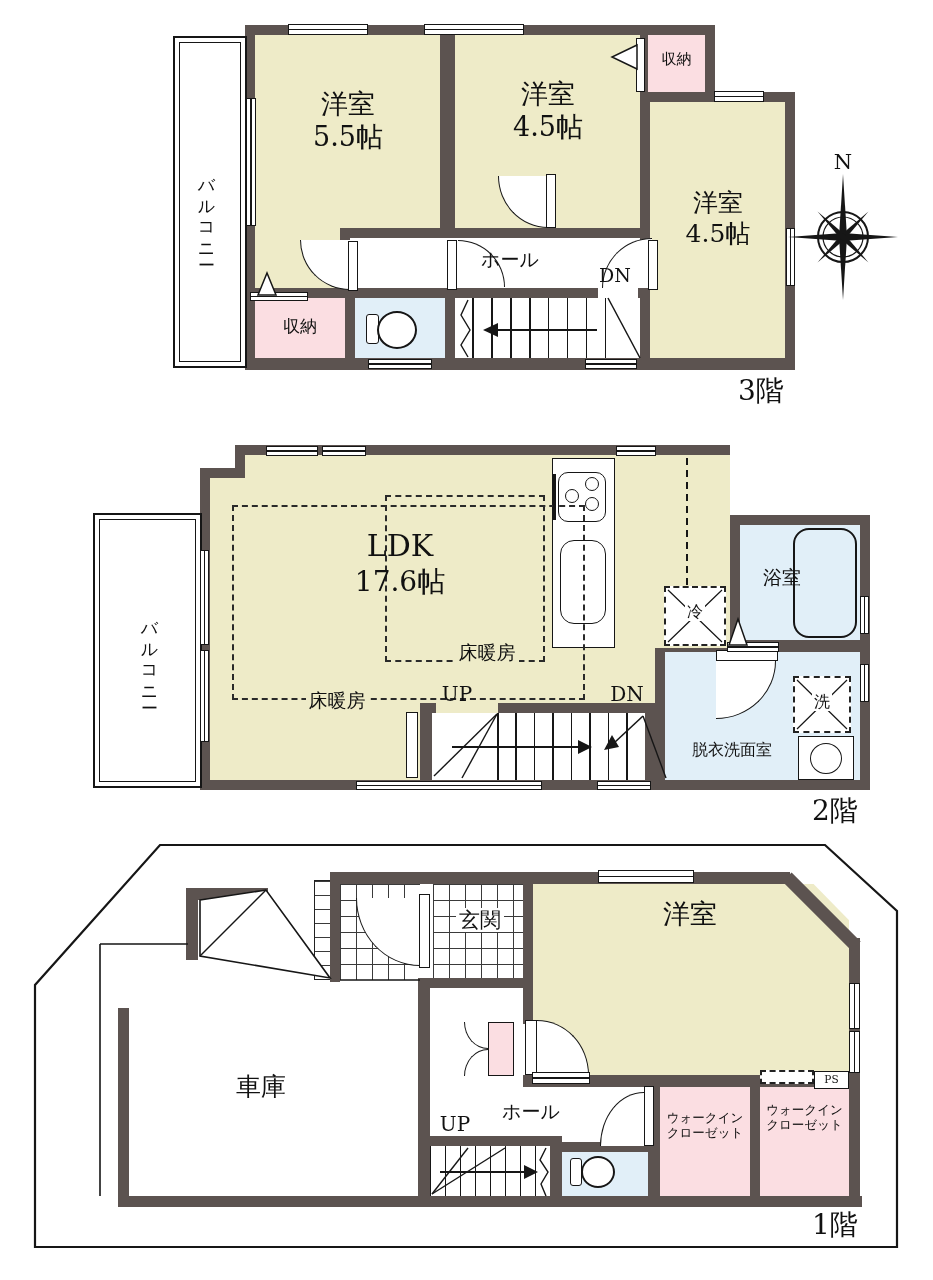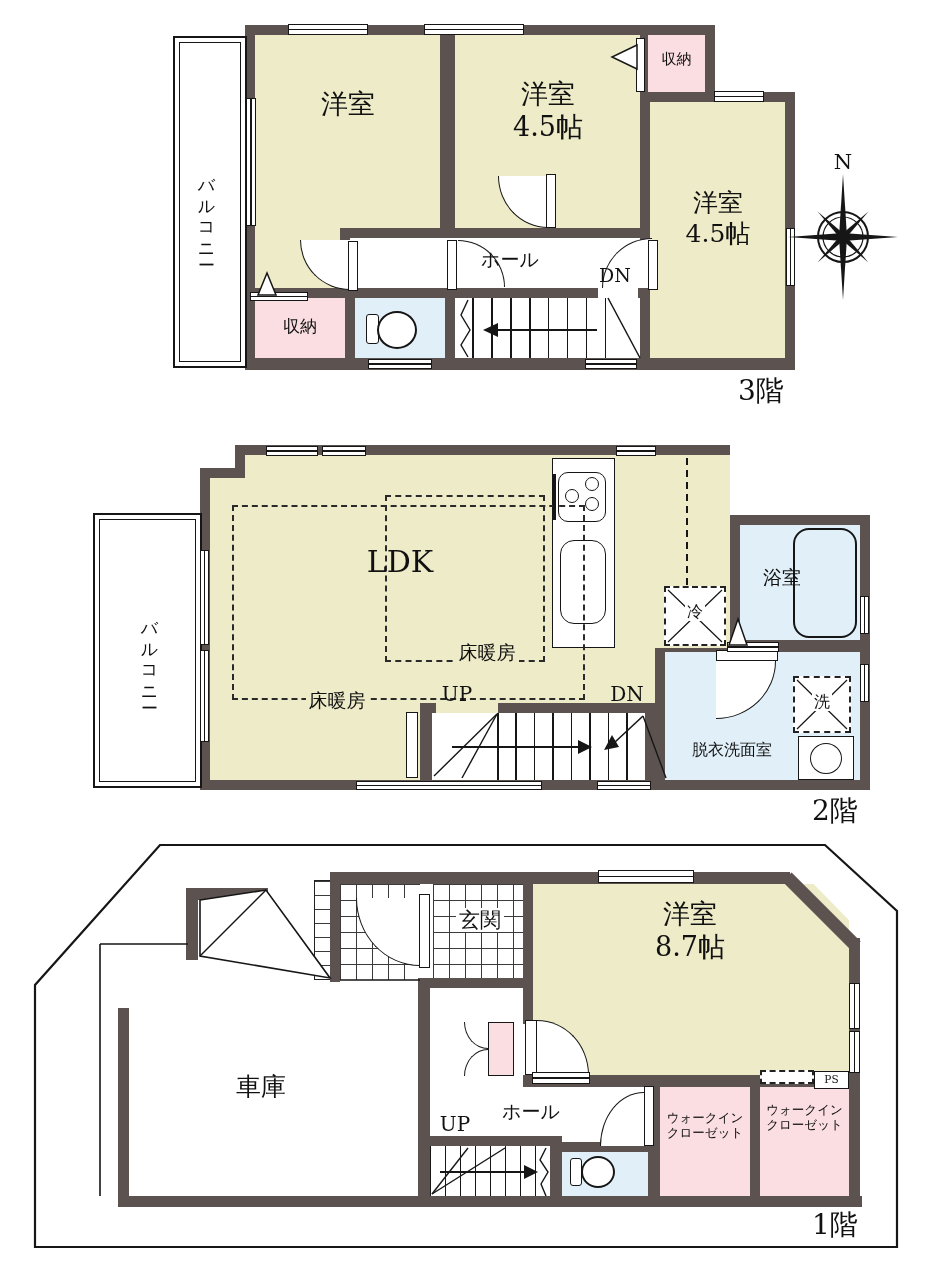--- a/index.html
+++ b/index.html
@@ -91,6 +91,7 @@
 
     <div class="lbl" style="left:258px;top:88px;width:180px;font-size:27px;">
       <div>洋室</div>
+      <div>5.5帖</div>
     </div>
     <div class="lbl" style="left:458px;top:78px;width:180px;font-size:27px;">
       <div>洋室</div>

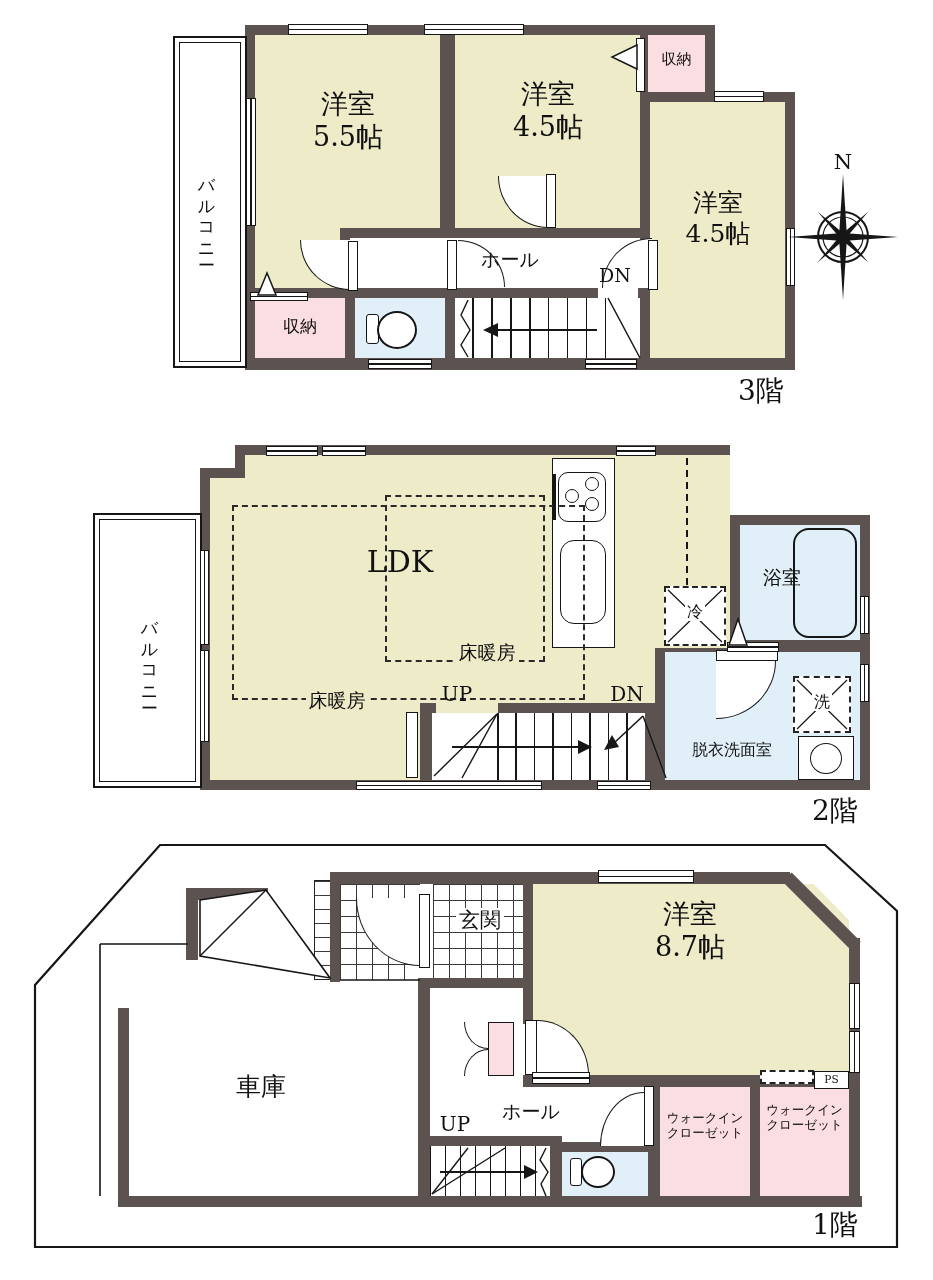--- a/index.html
+++ b/index.html
@@ -165,7 +165,7 @@
     <div class="win winH" style="left:356px;top:781px;width:186px;height:9px;"></div>
     <div class="win winH" style="left:597px;top:781px;width:54px;height:9px;"></div>
 
-    <div class="lbl" style="left:305px;top:544px;width:190px;font-size:30px;">
+    <div class="lbl" style="left:305px;top:528px;width:190px;font-size:30px;">
       <div>LDK</div>
     </div>
     <div class="lbl" style="left:282px;top:689px;width:110px;font-size:19px;"><span style="background:#eeebc8;padding:0 3px;">床暖房</span></div>

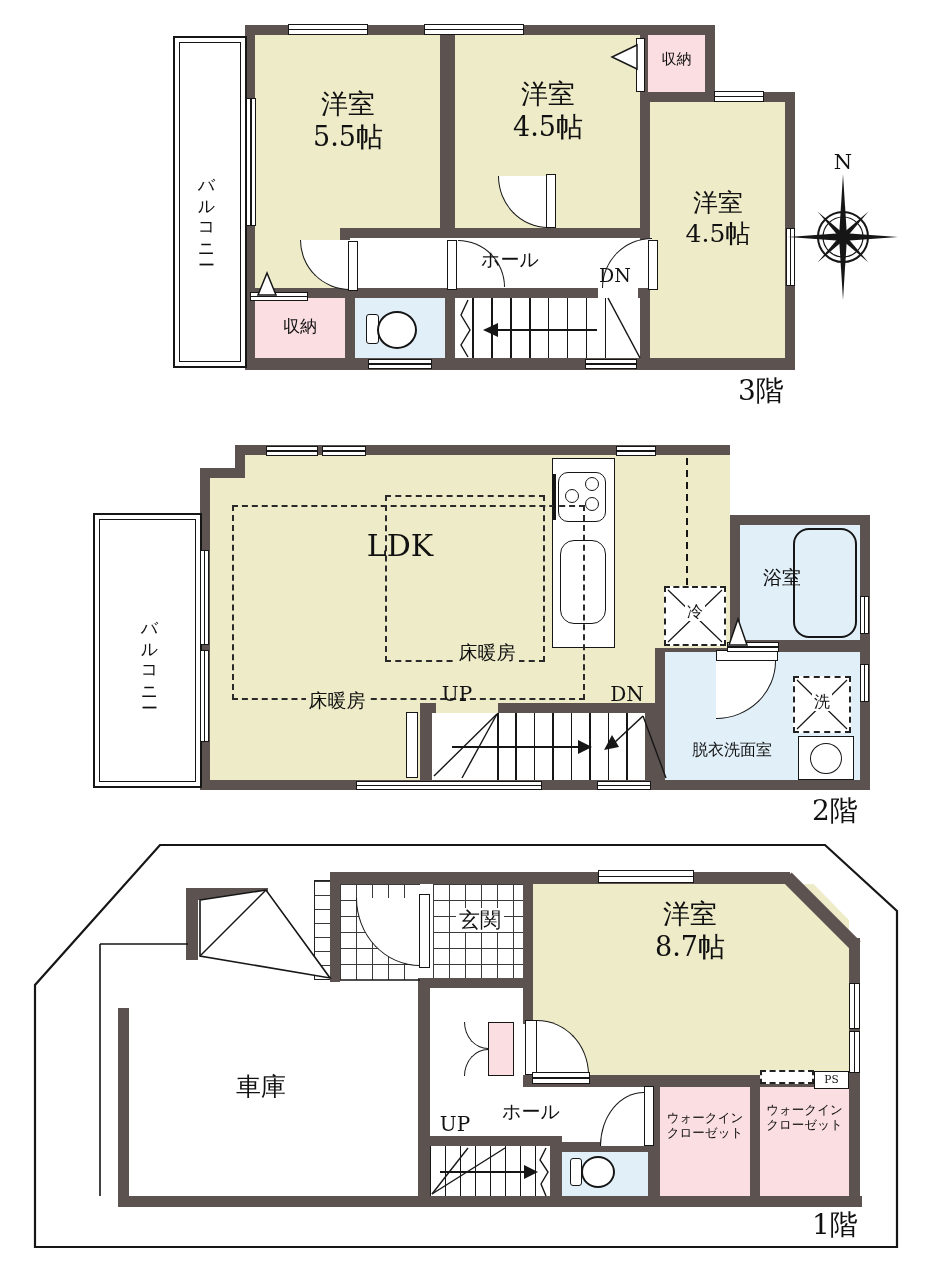--- a/index.html
+++ b/index.html
@@ -167,6 +167,7 @@
 
     <div class="lbl" style="left:305px;top:528px;width:190px;font-size:30px;">
       <div>LDK</div>
+      <div style="font-size:28px;">17.6帖</div>
     </div>
     <div class="lbl" style="left:282px;top:689px;width:110px;font-size:19px;"><span style="background:#eeebc8;padding:0 3px;">床暖房</span></div>
     <div class="lbl" style="left:432px;top:641px;width:110px;font-size:19px;"><span style="background:#eeebc8;padding:0 3px;">床暖房</span></div>

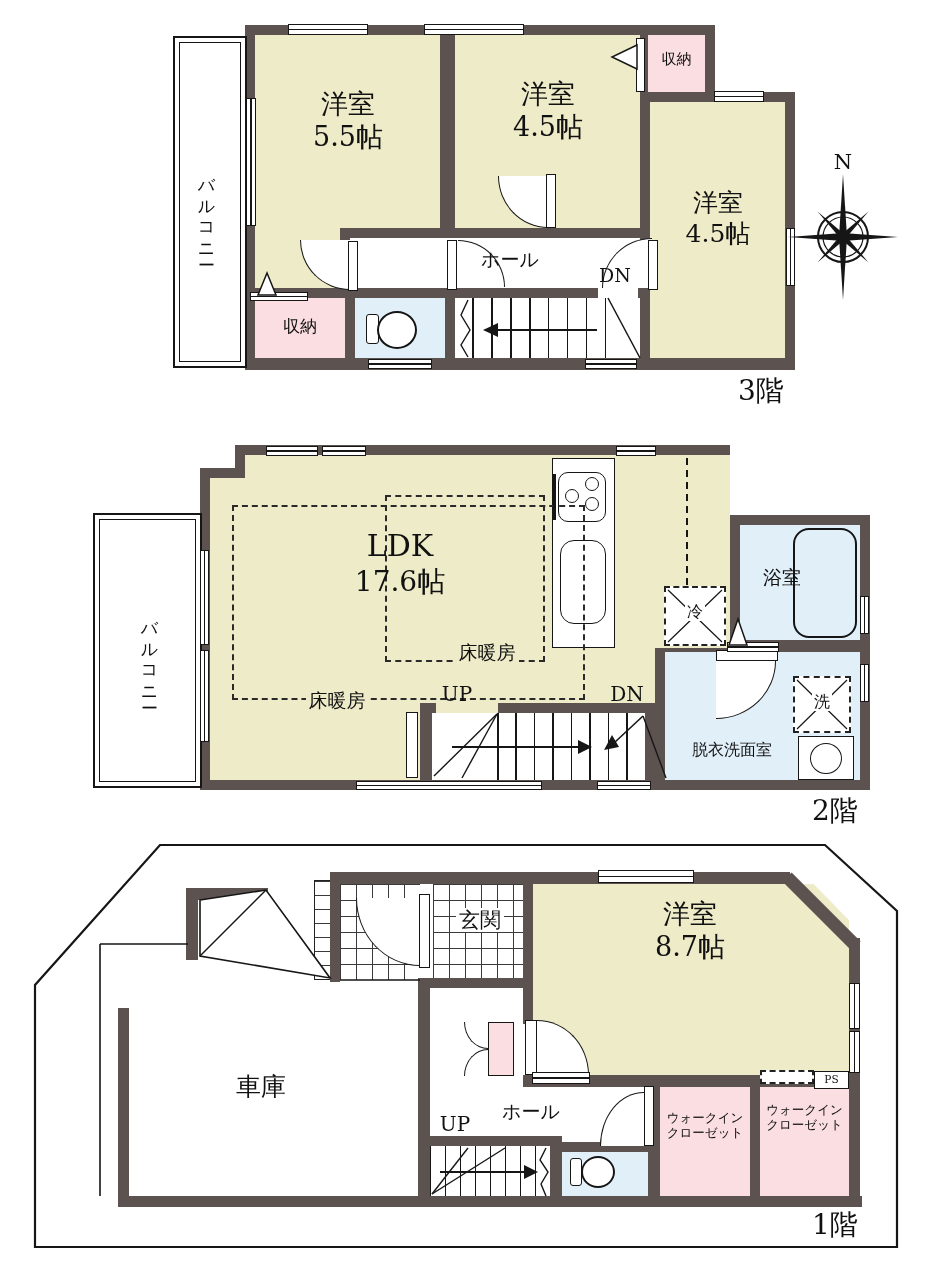--- a/index.html
+++ b/index.html
@@ -233,7 +233,6 @@
     <div class="lbl" style="left:440px;top:908px;width:80px;font-size:21px;"><span style="background:#fff;padding:0 3px;">玄関</span></div>
     <div class="lbl" style="left:600px;top:898px;width:180px;font-size:27px;">
       <div>洋室</div>
-      <div>8.7帖</div>
     </div>
     <div class="lbl" style="left:206px;top:1072px;width:110px;font-size:25px;">車庫</div>
     <div class="lbl" style="left:486px;top:1100px;width:90px;font-size:19px;">ホール</div>

